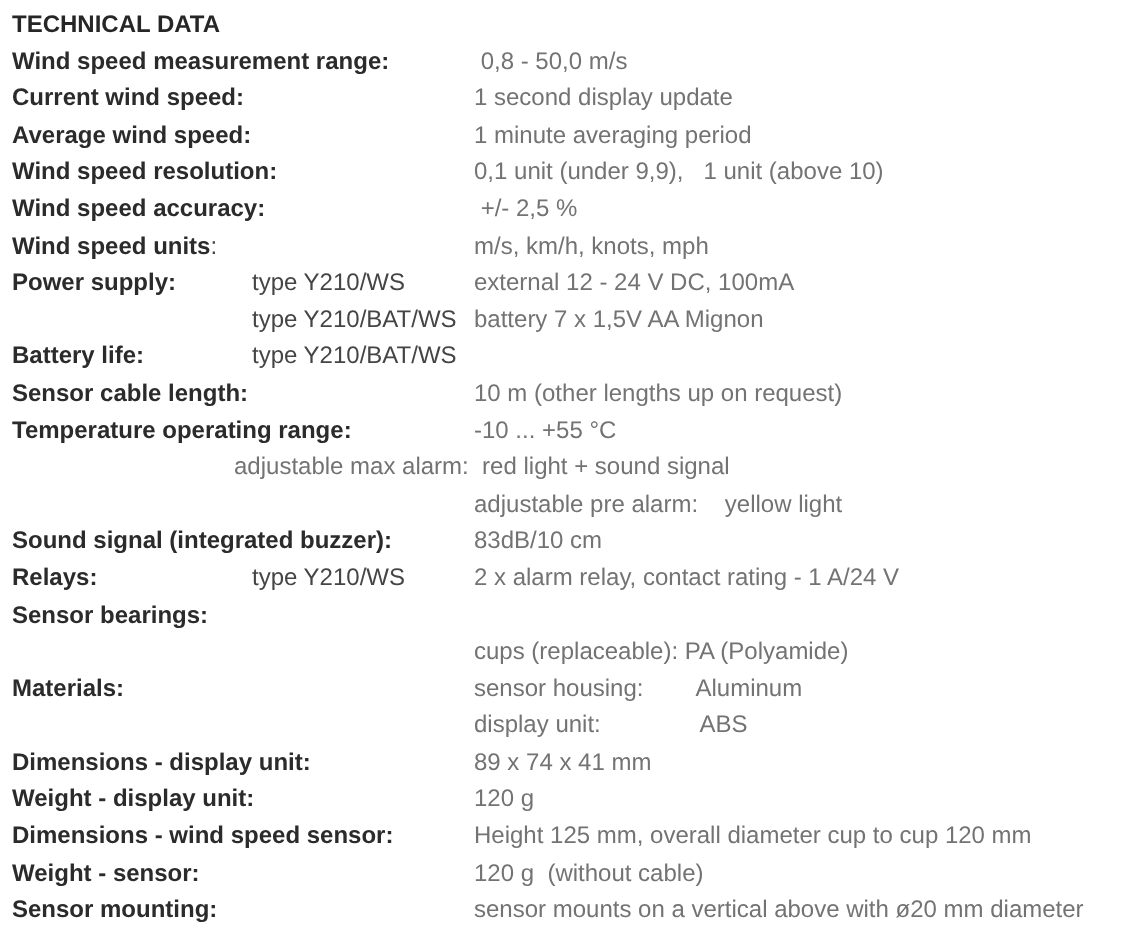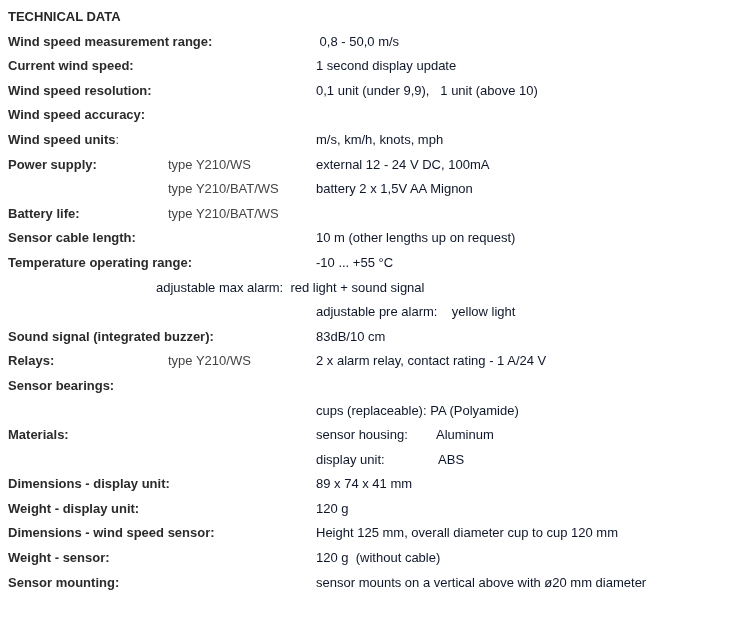--- a/index.html
+++ b/index.html
@@ -25,7 +25,7 @@
     align-items: baseline;
     height: 24.6px;
     line-height: 24.6px;
-    font-size: 13px;
+    font-size: 16px;
     white-space: pre;
   }
   .title-row {

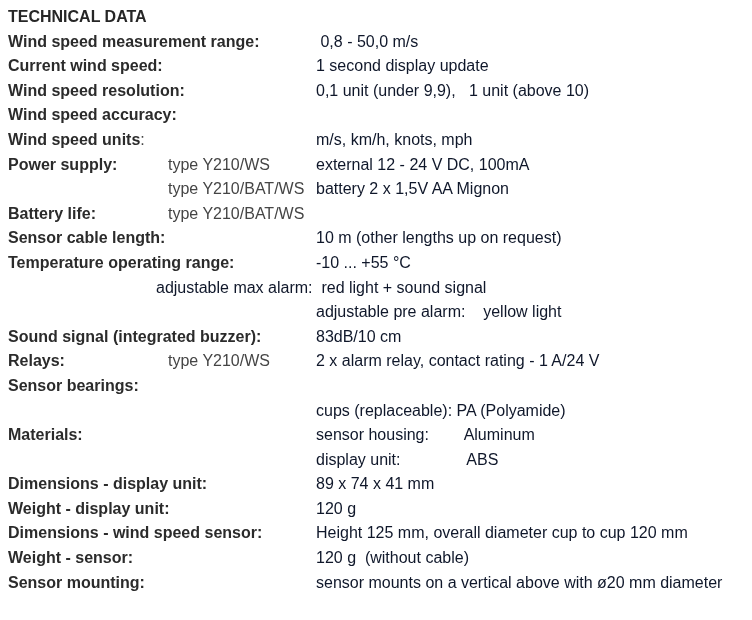--- a/index.html
+++ b/index.html
@@ -55,7 +55,7 @@
   .col-value {
     flex: 1 1 auto;
     font-weight: normal;
-    color: #0f172a;
+    color: #737373;
     white-space: pre;
   }
 </style>

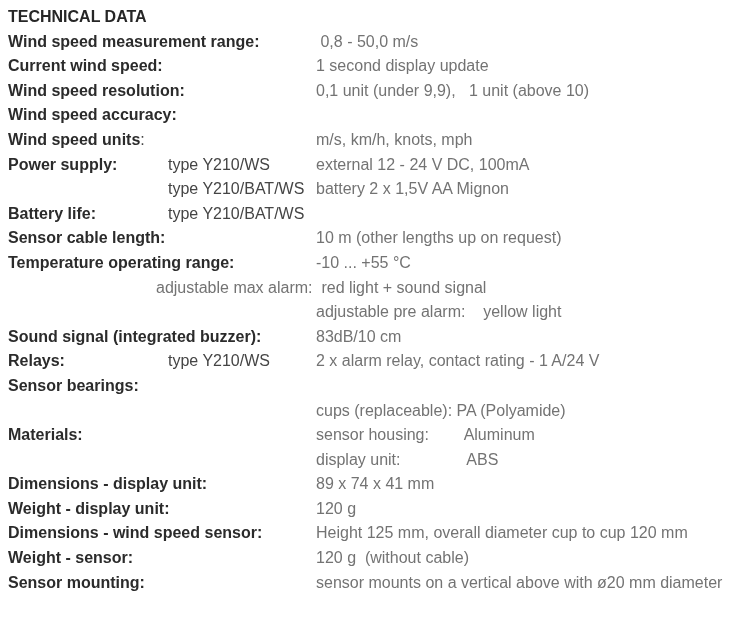--- a/index.html
+++ b/index.html
@@ -79,6 +79,11 @@
     <span class="col-value">1 second display update</span>
   </div>
 
+  <div class="row">
+    <span class="col-label"><span class="lbl-main">Average wind speed:</span><span class="lbl-suffix"></span></span>
+    <span class="col-type"></span>
+    <span class="col-value">1 minute averaging period</span>
+  </div>
 
   <div class="row">
     <span class="col-label"><span class="lbl-main">Wind speed resolution:</span><span class="lbl-suffix"></span></span>

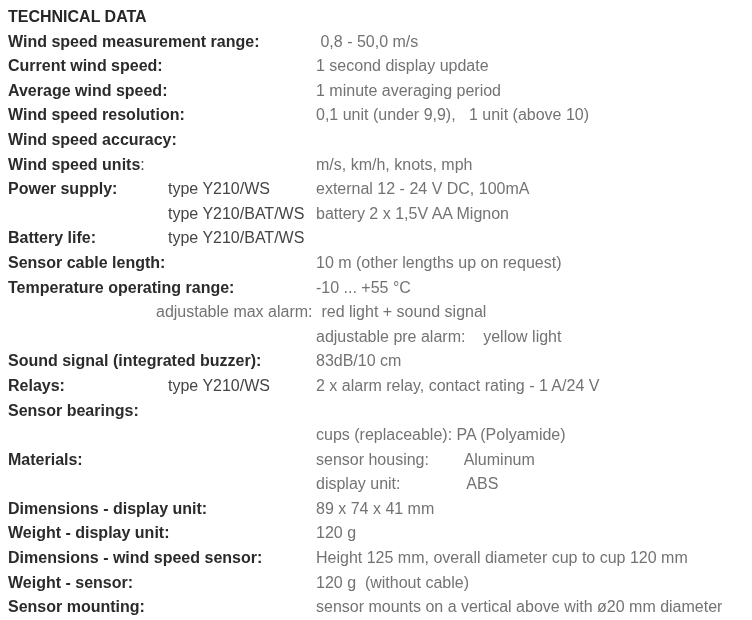--- a/index.html
+++ b/index.html
@@ -94,6 +94,7 @@
   <div class="row">
     <span class="col-label"><span class="lbl-main">Wind speed accuracy:</span><span class="lbl-suffix"></span></span>
     <span class="col-type"></span>
+    <span class="col-value"> +/- 2,5 %</span>
   </div>
 
   <div class="row">

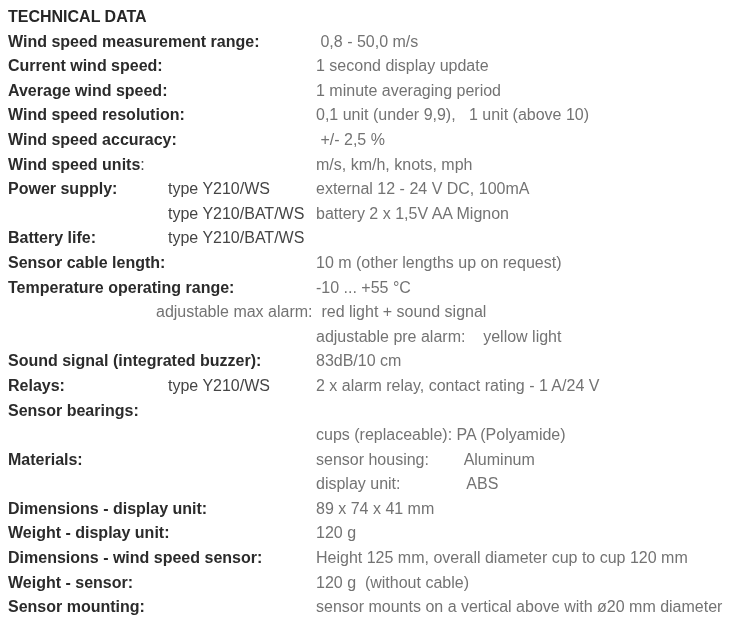--- a/index.html
+++ b/index.html
@@ -112,7 +112,7 @@
   <div class="row">
     <span class="col-label"><span class="lbl-main"></span><span class="lbl-suffix"></span></span>
     <span class="col-type">type Y210/BAT/WS</span>
-    <span class="col-value">battery 2 x 1,5V AA Mignon</span>
+    <span class="col-value">battery 7 x 1,5V AA Mignon</span>
   </div>
 
   <div class="row">

